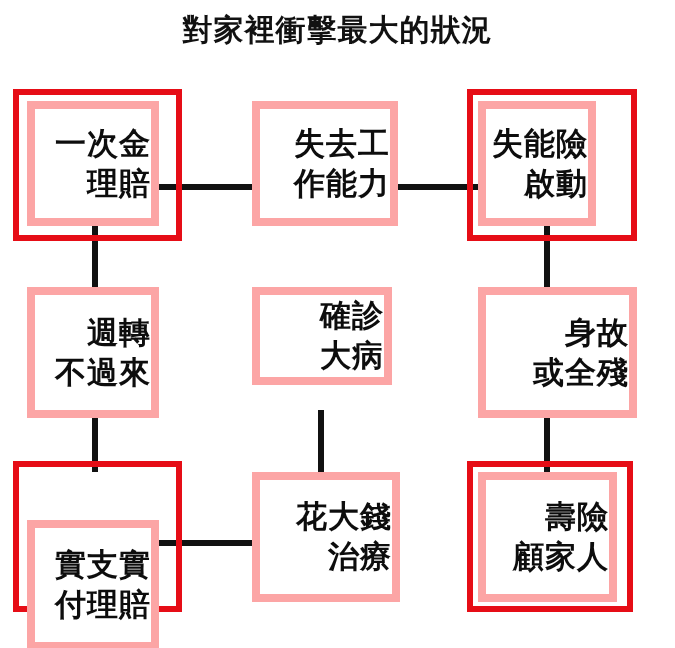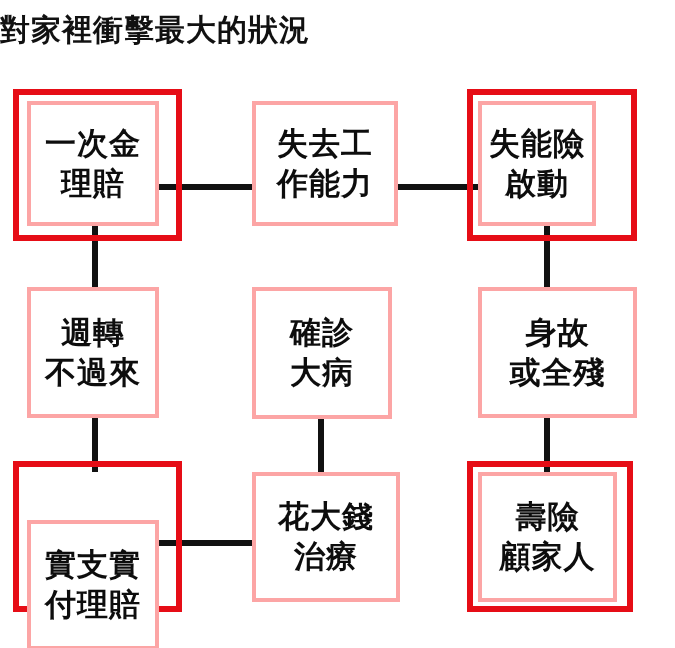--- a/index.html
+++ b/index.html
@@ -22,7 +22,7 @@
     left: 0;
     top: 10px;
     width: 675px;
-    text-align: left;
+    text-align: center;
     font-size: 30px;
     font-weight: bold;
     letter-spacing: 1px;

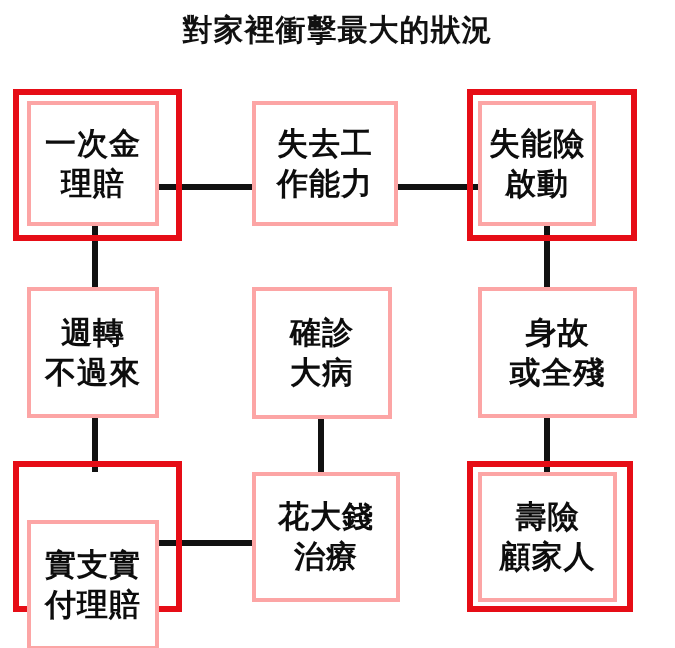--- a/index.html
+++ b/index.html
@@ -45,12 +45,12 @@
   
   .node {
     position: absolute;
-    border: 4px solid #fca5a5;
+    border: 8px solid #fca5a5;
     background: #ffffff;
     box-sizing: border-box;
     display: flex;
     flex-direction: column;
-    align-items: center;
+    align-items: flex-end;
     justify-content: center;
     z-index: 4;
   }

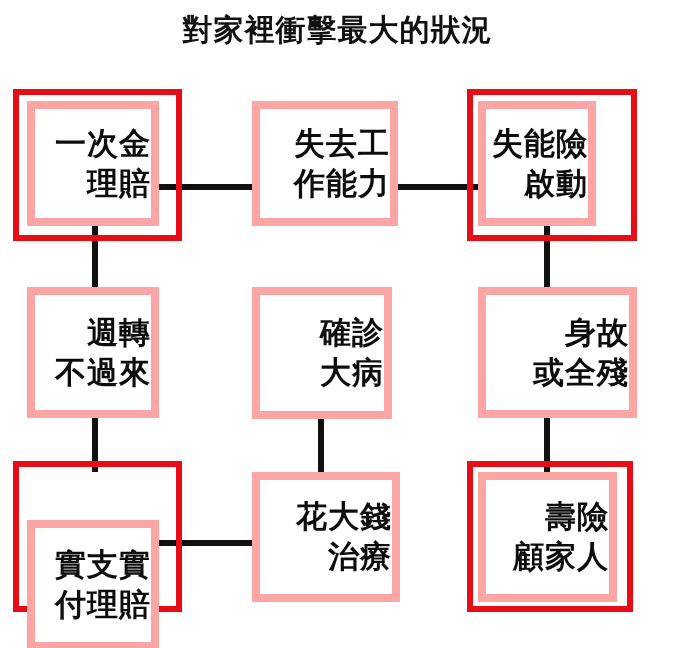--- a/index.html
+++ b/index.html
@@ -112,7 +112,7 @@
     <span class="line">不過來</span>
   </div>
 
-  <div class="node" style="left:252px; top:287px; width:140px; height:132px;">
+  <div class="node" style="left:252px; top:287px; width:140px; height:98px;">
     <span class="line">確診</span>
     <span class="line">大病</span>
   </div>

